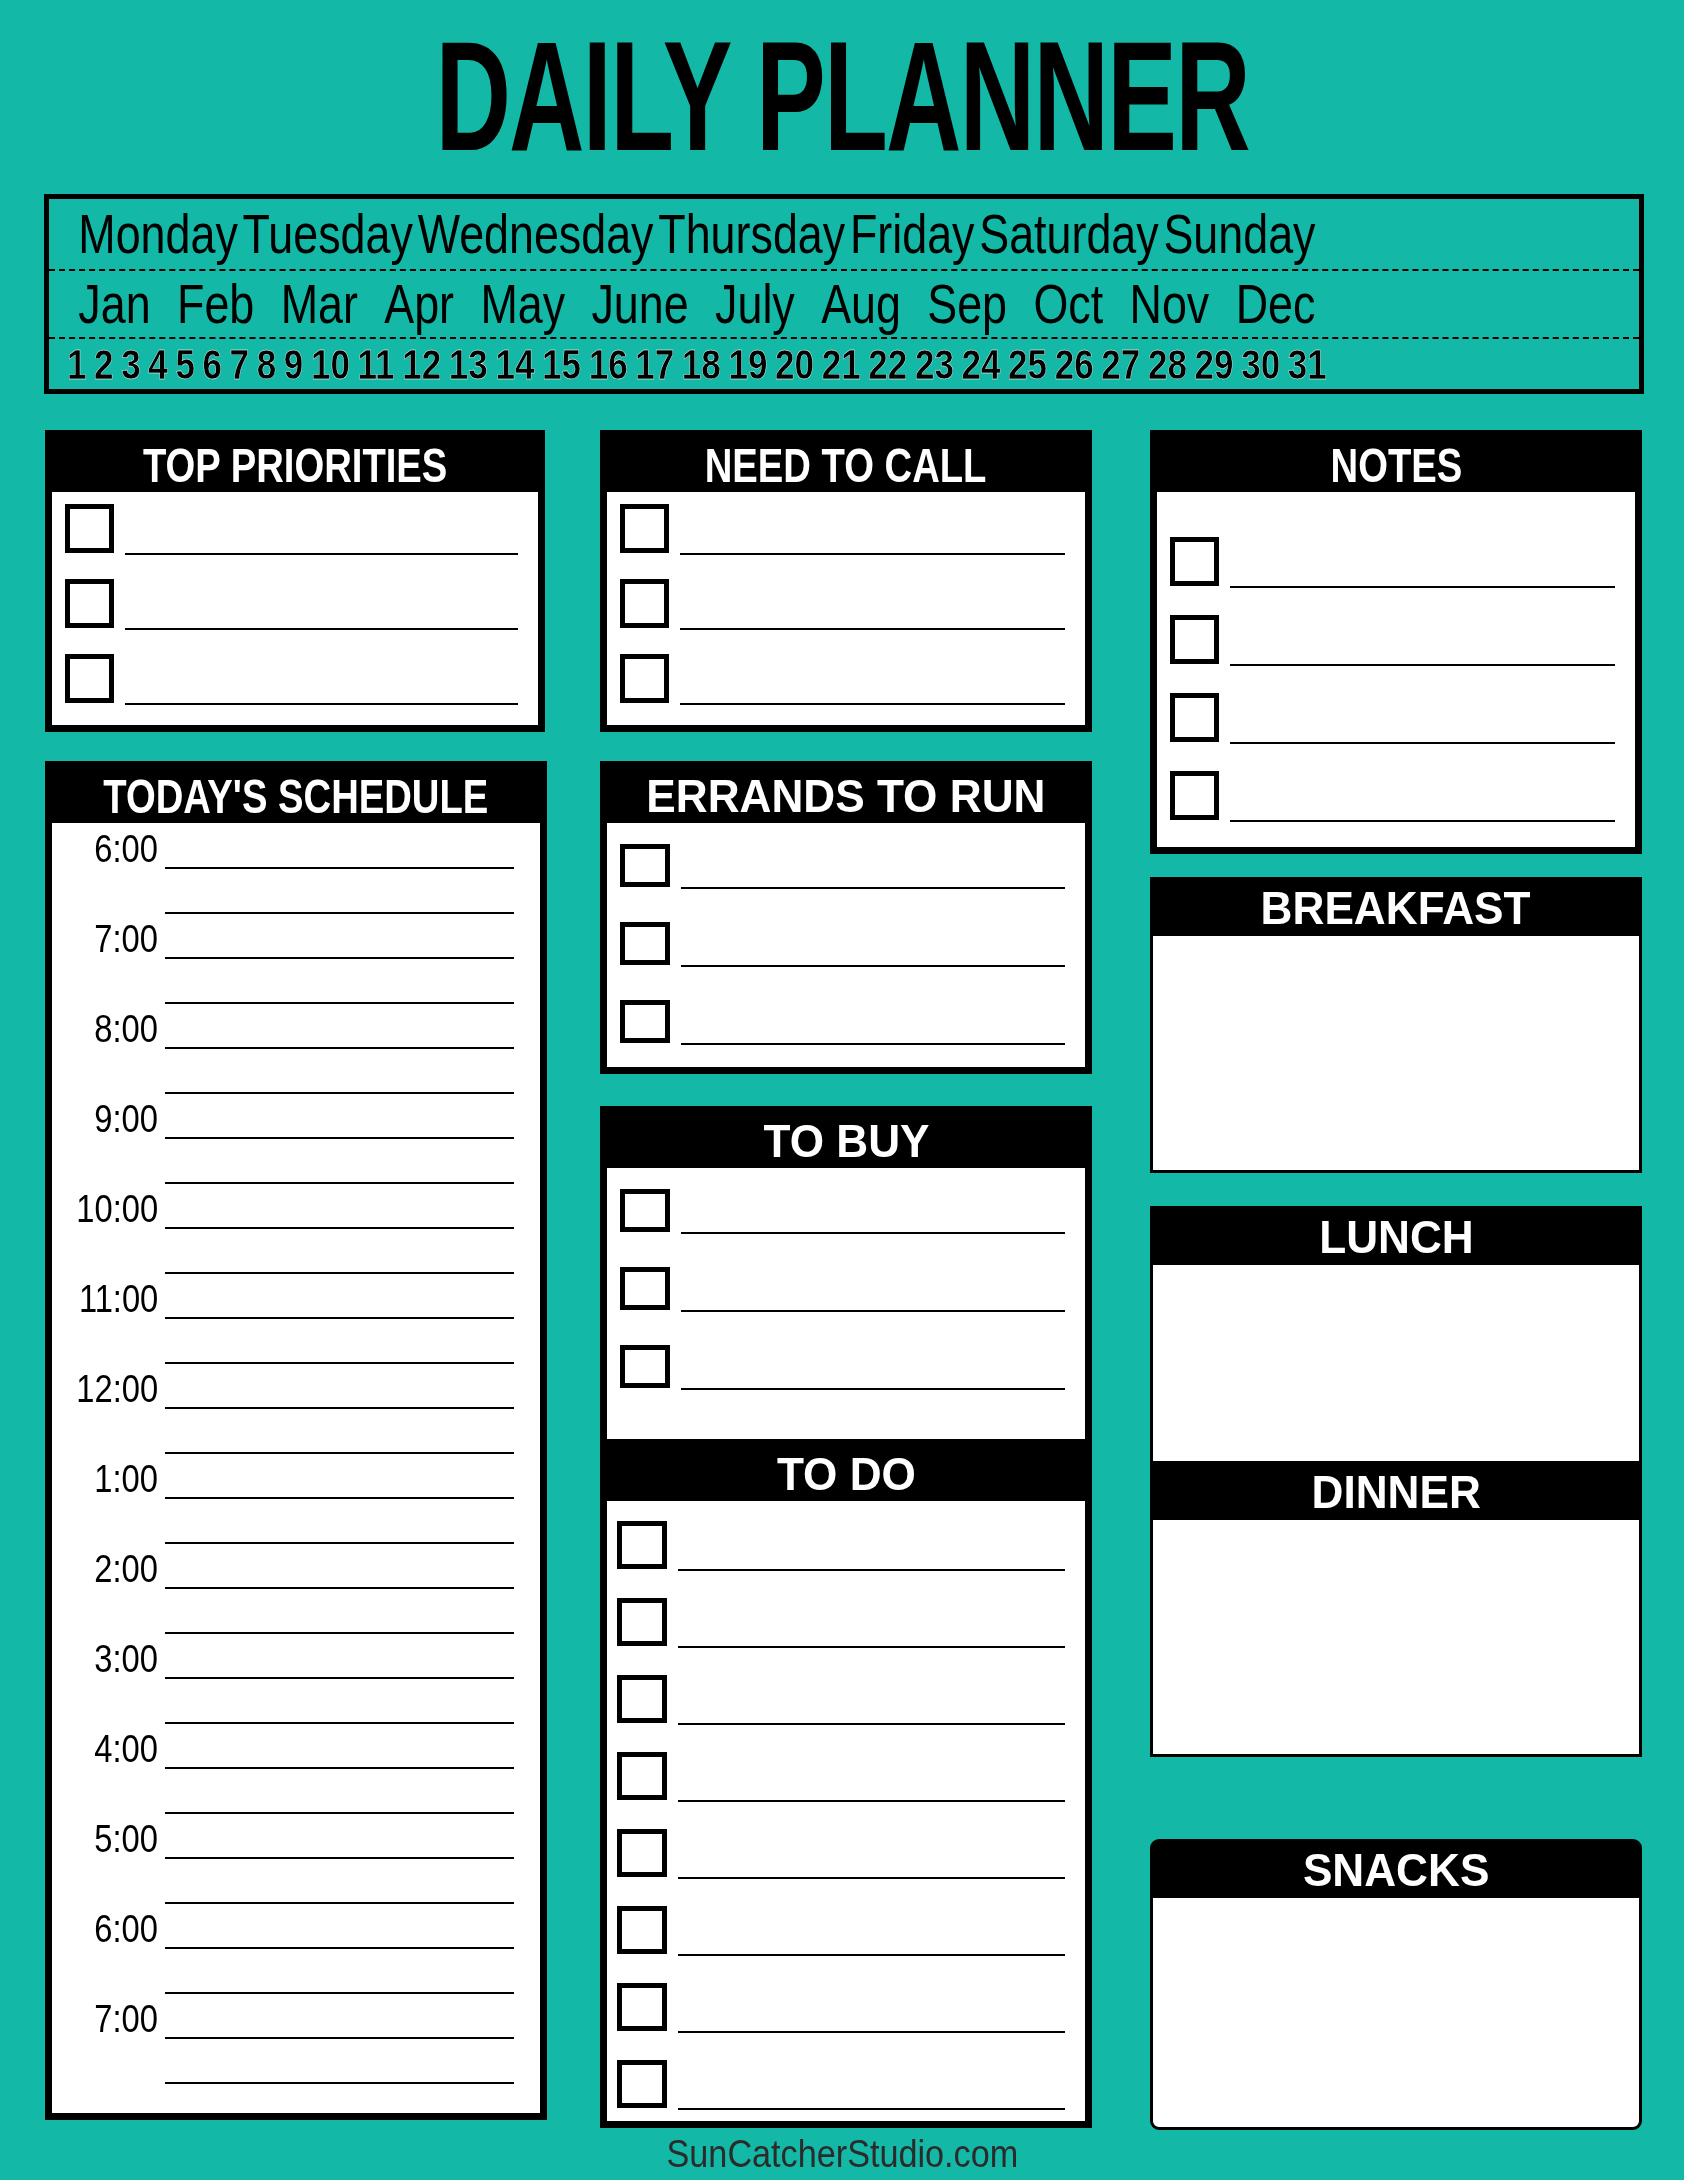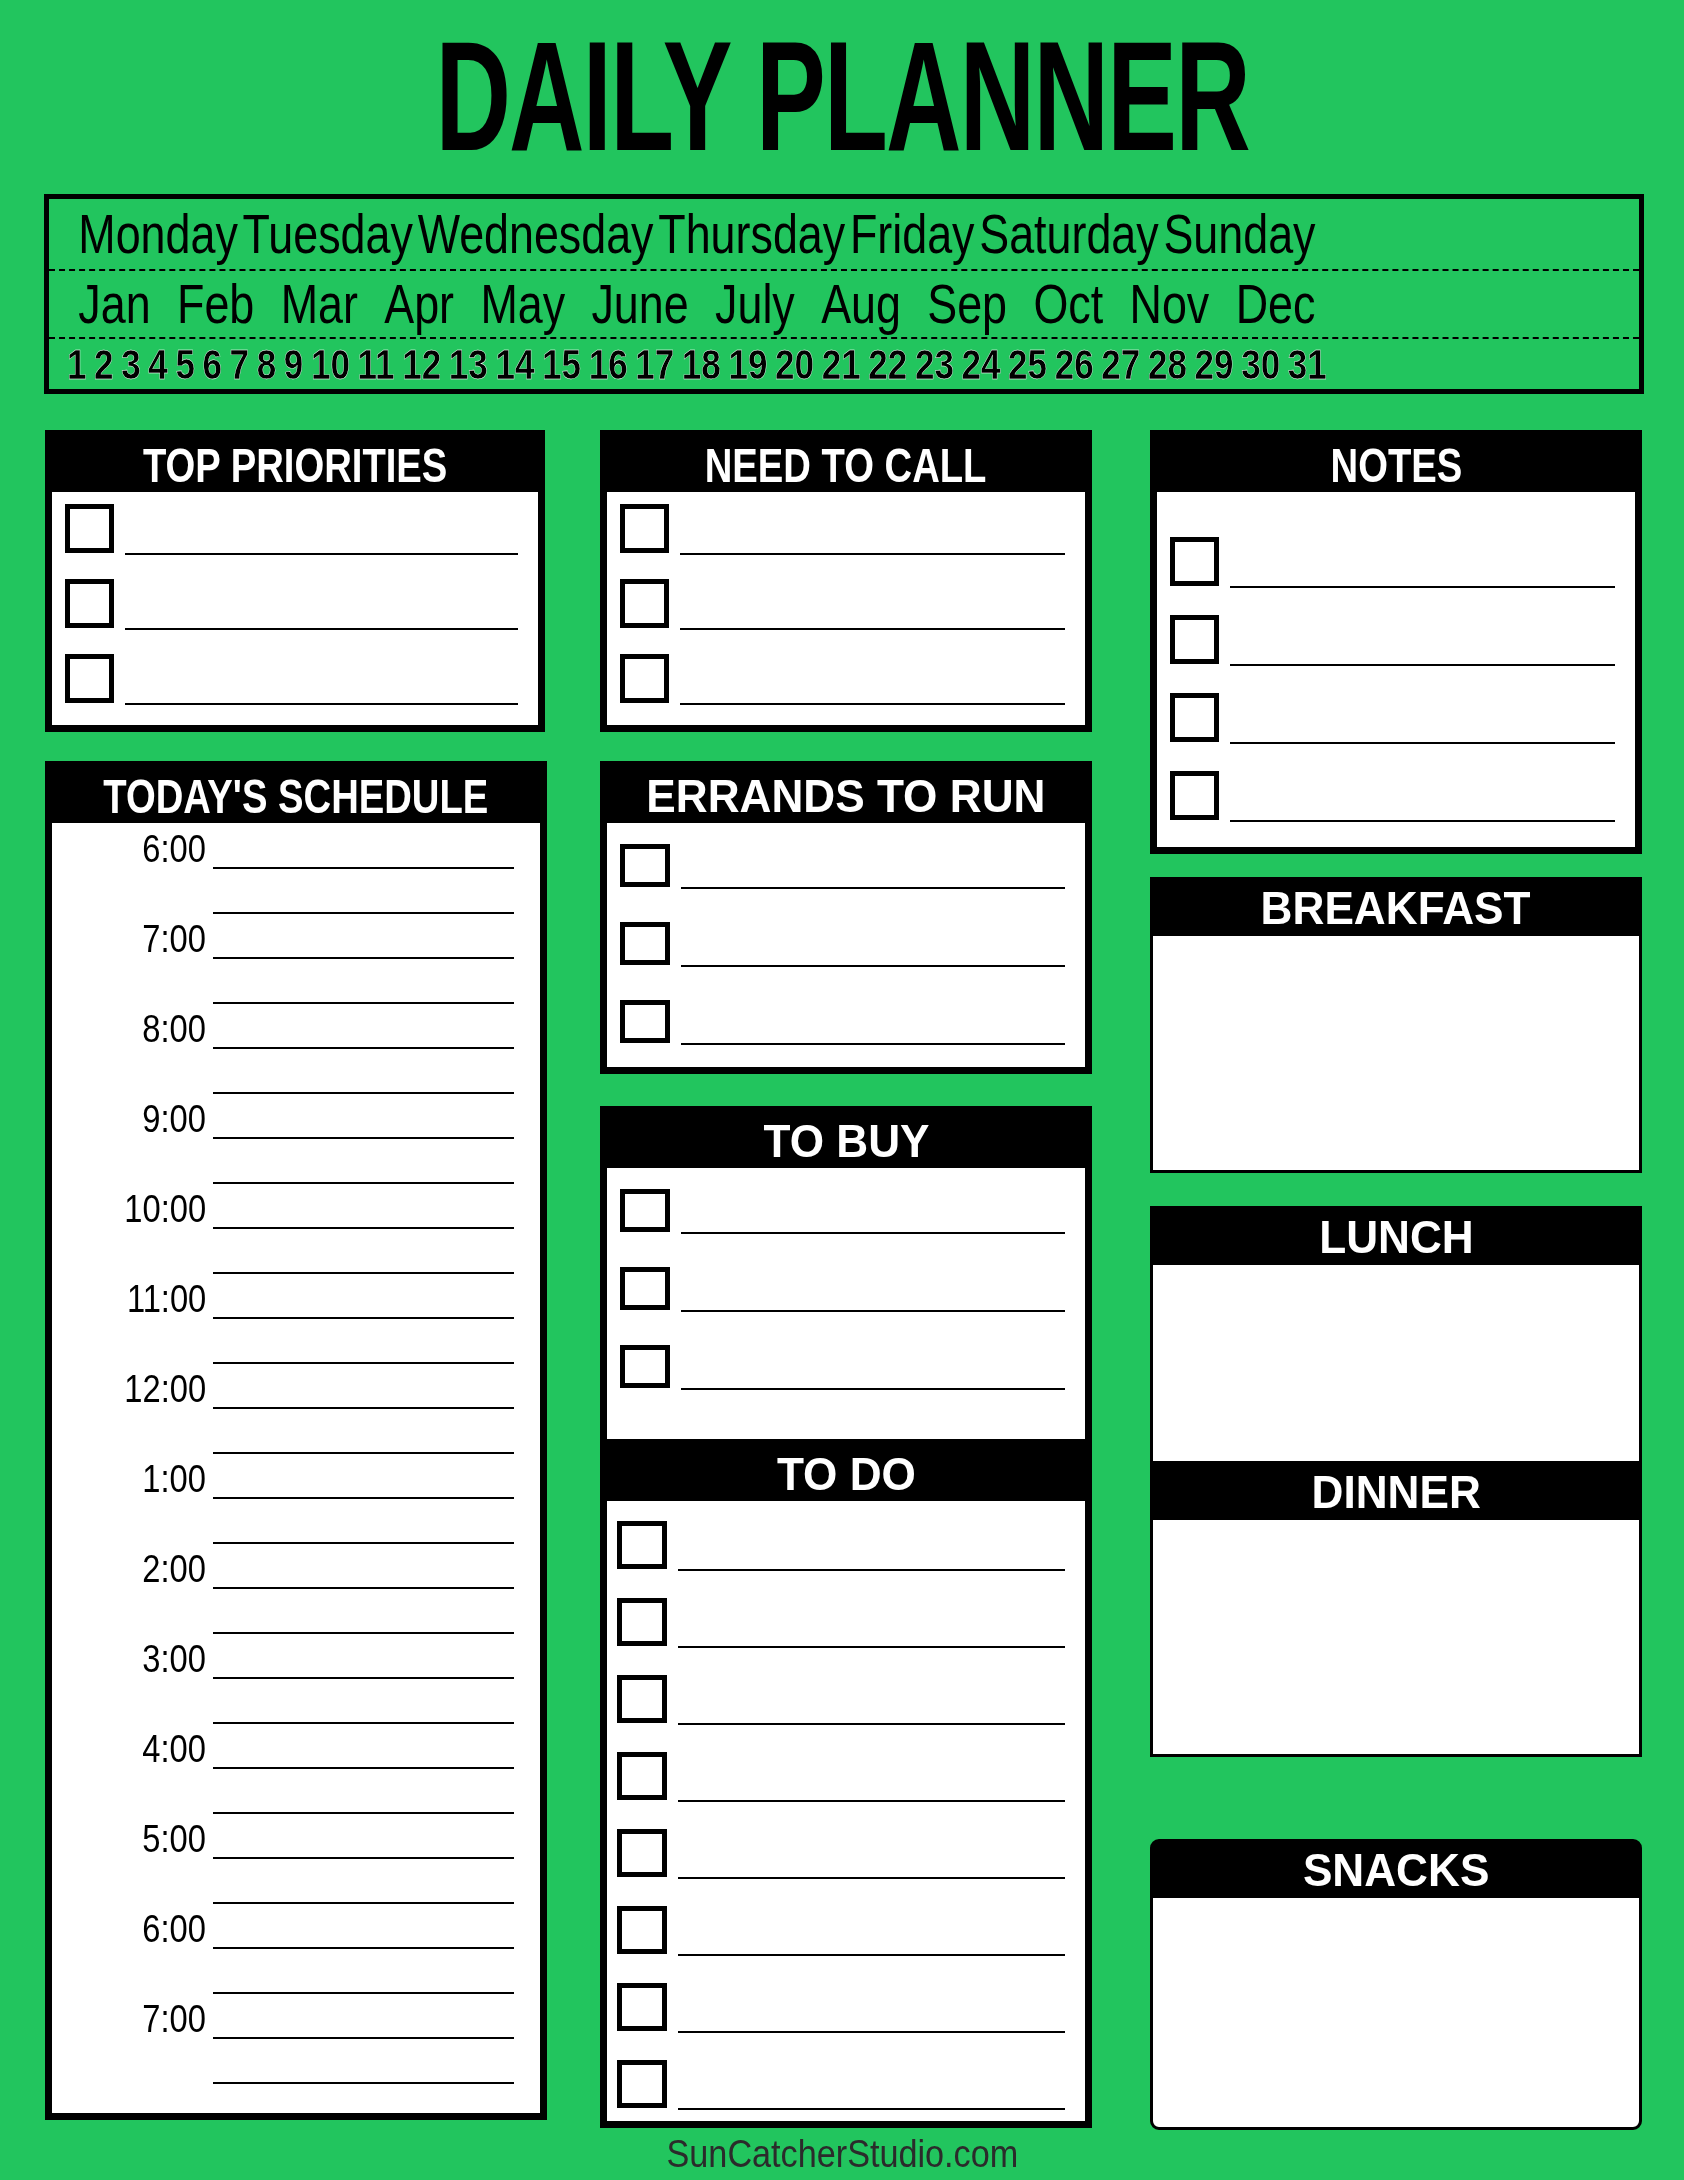--- a/index.html
+++ b/index.html
@@ -3,7 +3,7 @@
 <meta charset="utf-8">
 <style>
   html,body{margin:0;padding:0;background:#ffffff;}
-  #canvas{position:relative;width:1685px;height:2181px;background:#22c55e;overflow:hidden;
+  #canvas{position:relative;width:1685px;height:2181px;background:#14b8a6;overflow:hidden;
           font-family:"Liberation Sans","DejaVu Sans",sans-serif;color:#000;}
 
   

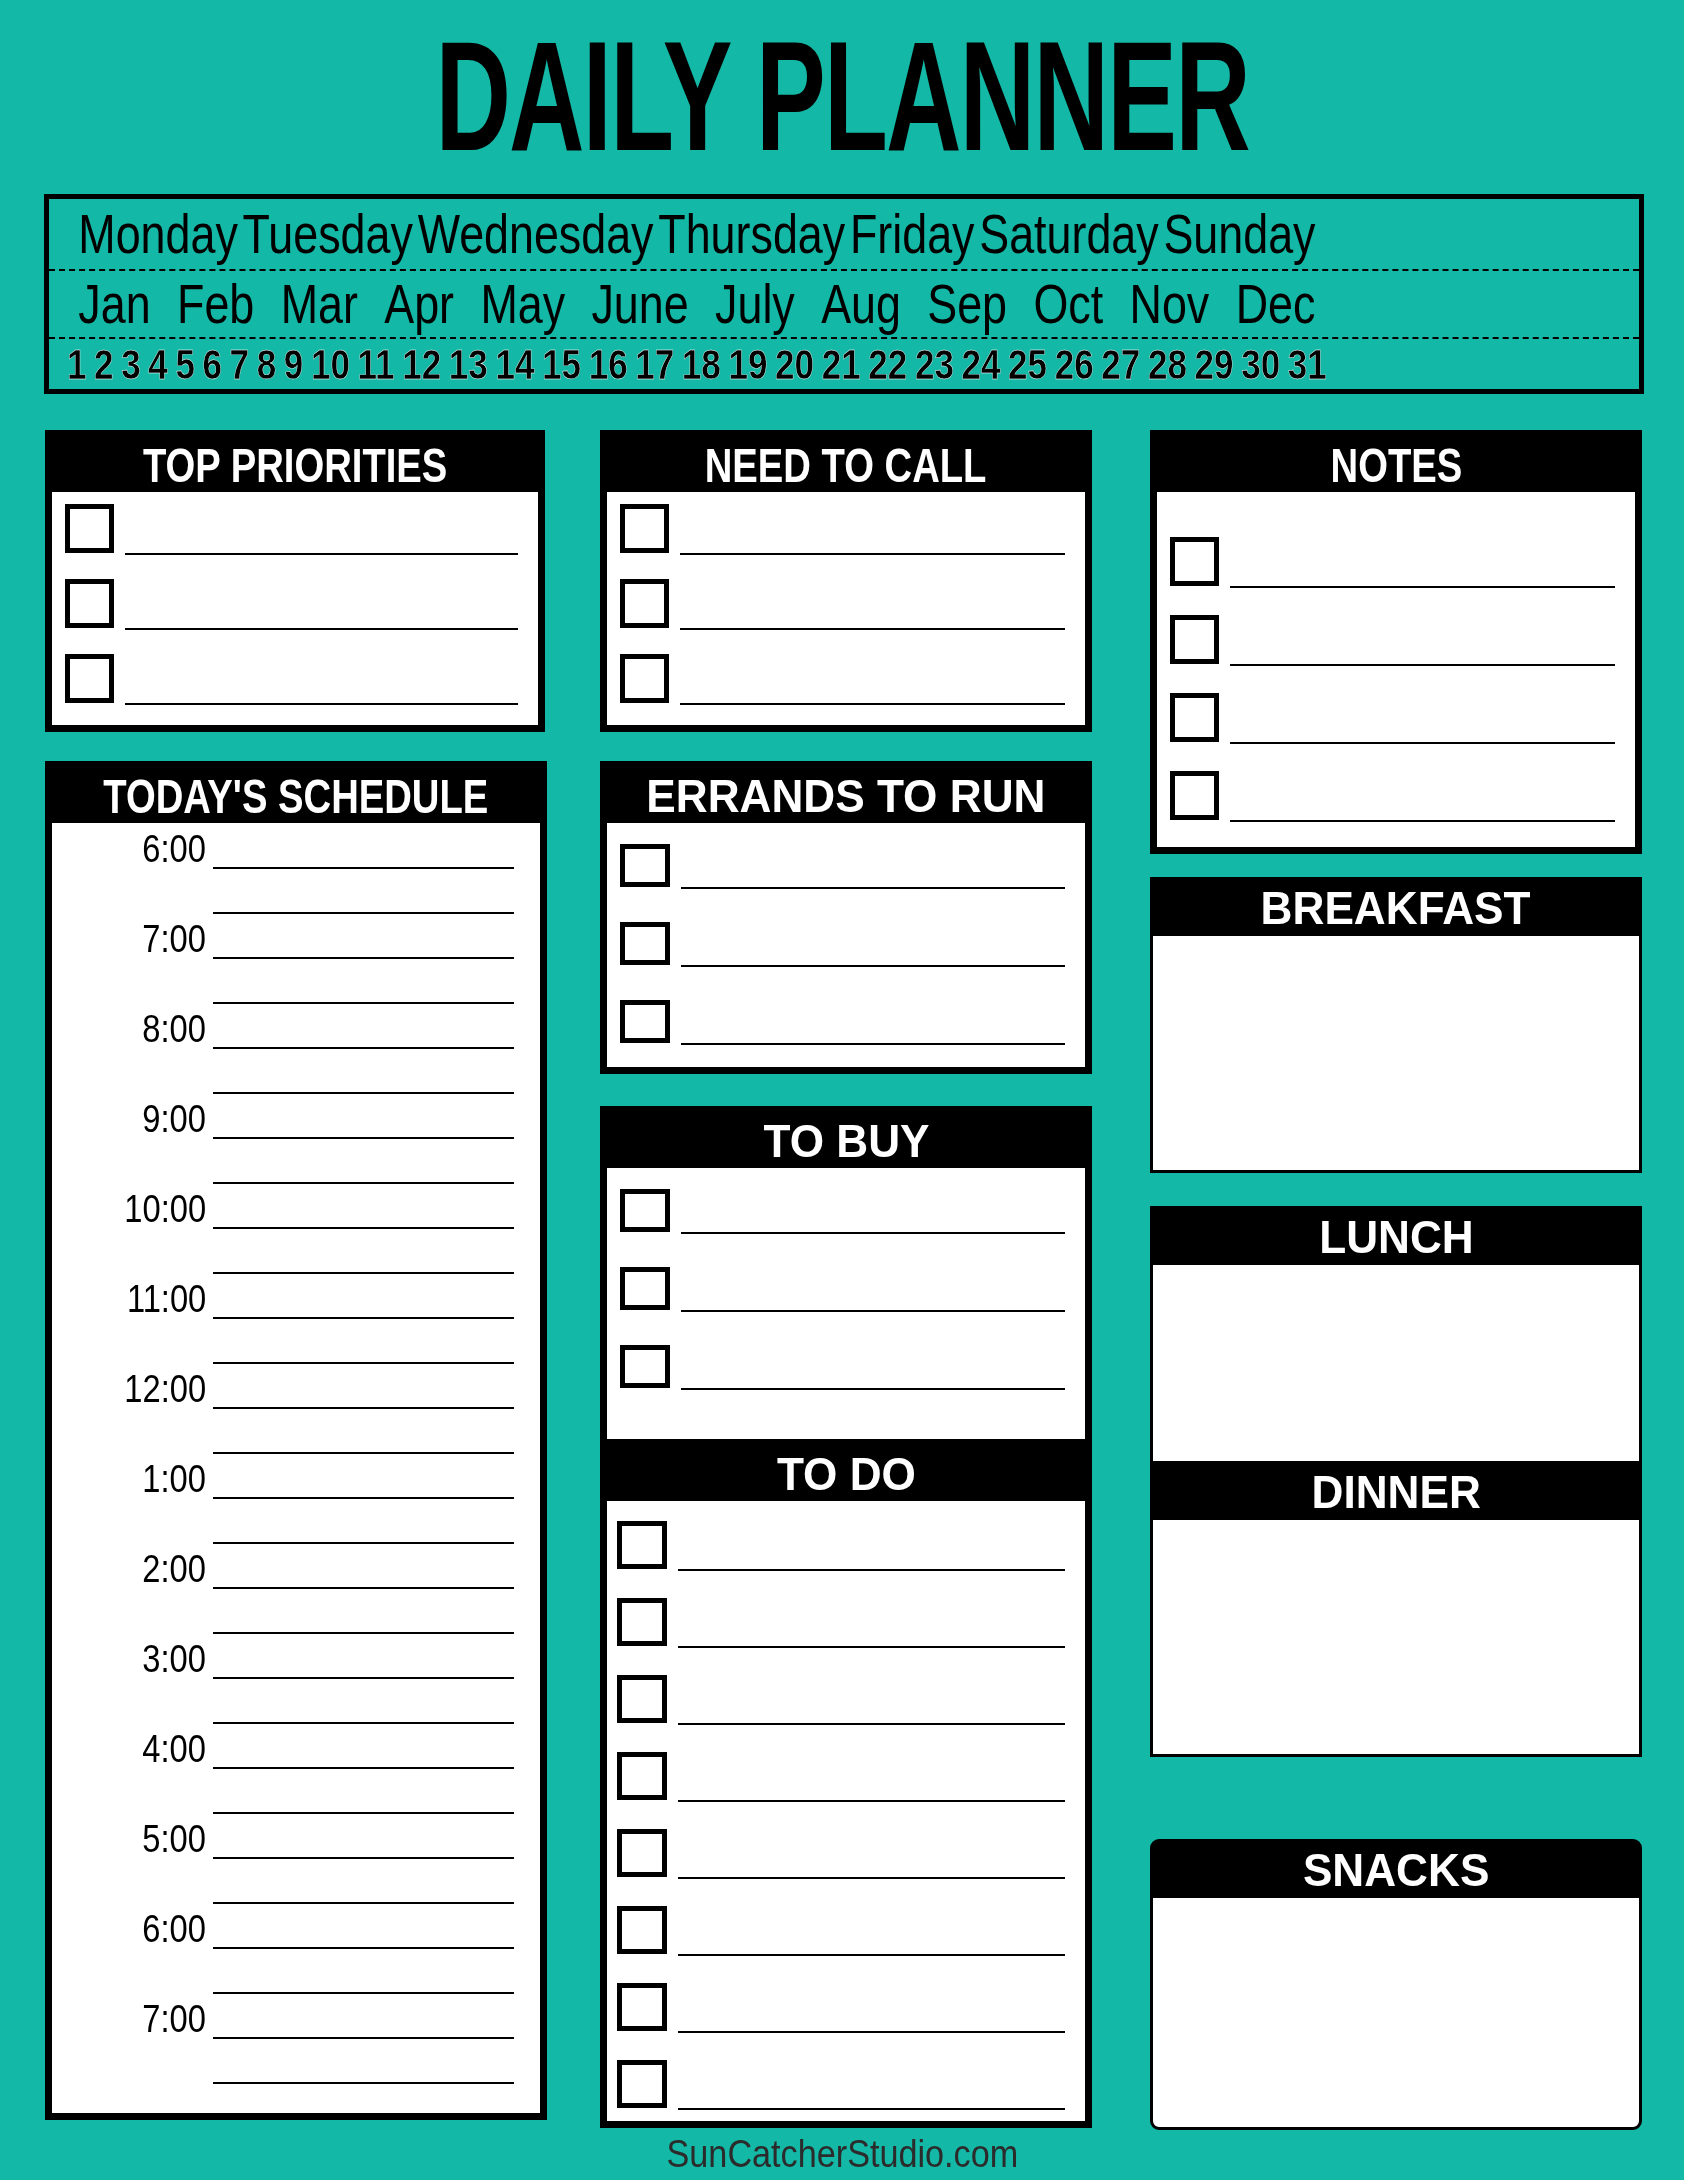--- a/index.html
+++ b/index.html
@@ -46,7 +46,7 @@
   .wline{flex:1;height:var(--cbh);border-bottom:2.6px solid #000;margin-left:11px;margin-right:20.4px;}
 
   
-  .sched-rows{padding-top:0.9px;padding-left:48px;}
+  .sched-rows{padding-top:0.9px;}
   .srow{height:45px;display:flex;align-items:flex-end;}
   .stime{flex:0 0 106px;text-align:right;font-size:38px;line-height:1.02;white-space:nowrap;}
   .stime .tlabel{display:inline-block;transform:scaleX(0.86);transform-origin:100% 50%;}

